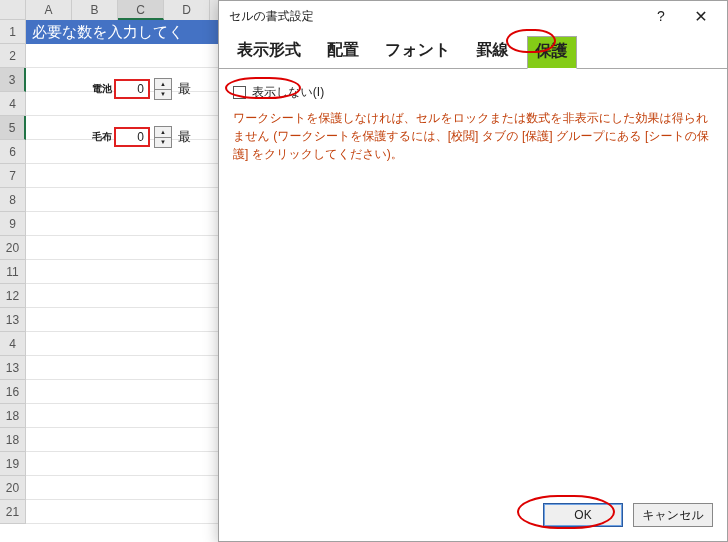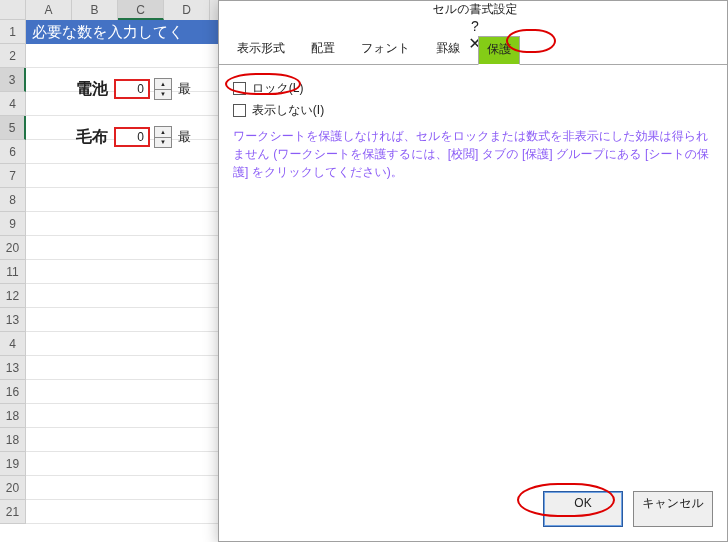--- a/index.html
+++ b/index.html
@@ -159,7 +159,6 @@
     align-items: center;
     padding: 0 6px 0 10px;
     font-size: 12px;
-    flex-direction: column;
   }
   .titlebar .title { flex: 1; }
   .tbtn {

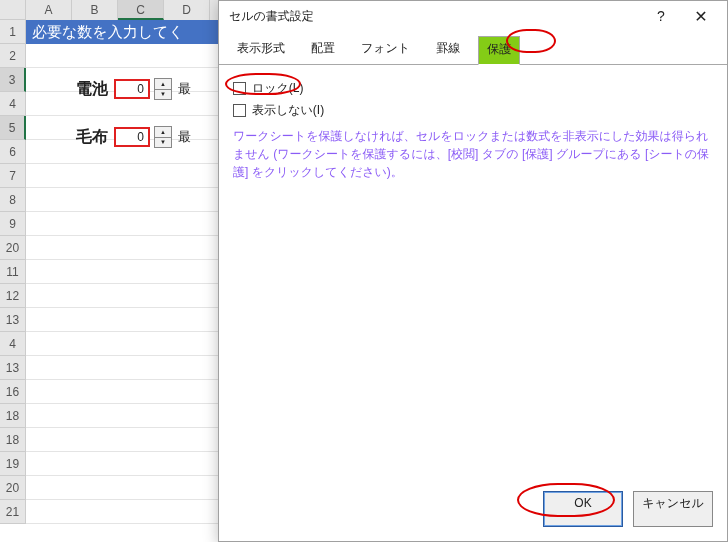--- a/index.html
+++ b/index.html
@@ -179,9 +179,10 @@
   }
   .tab {
     padding: 4px 8px 6px 8px;
-    font-size: 12px;
+    font-size: 16px;
     position: relative;
     top: 1px;
+    font-weight: bold;
   }
   .tab.sel {
     border: 1px solid #a8a8a8;

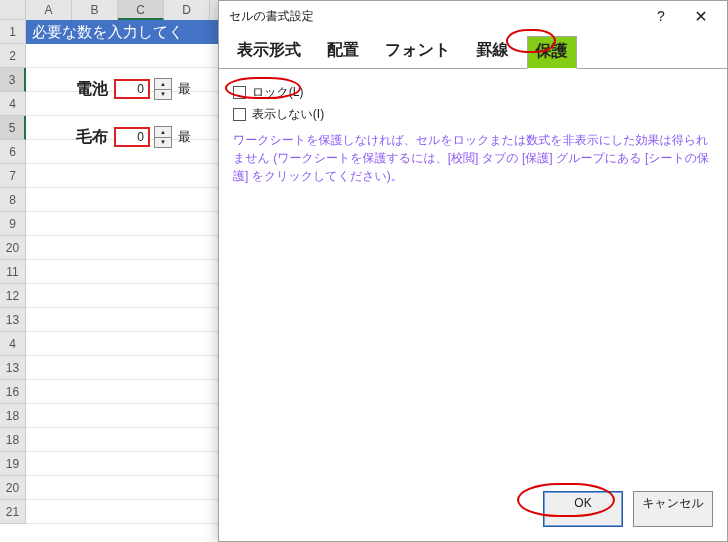--- a/index.html
+++ b/index.html
@@ -103,9 +103,9 @@
   }
   .field .label {
     width: 40px;
-    text-align: center;
+    text-align: right;
     font-weight: bold;
-    font-size: 16px;
+    font-size: 10px;
   }
   .field .numbox {
     width: 36px;

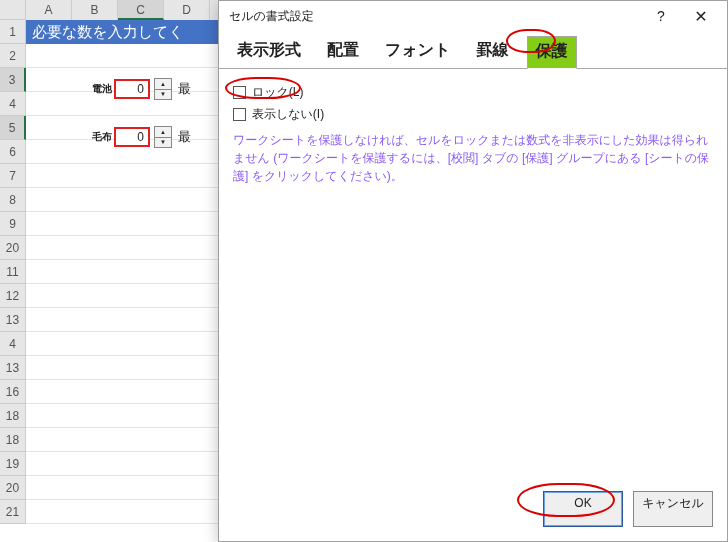--- a/index.html
+++ b/index.html
@@ -346,10 +346,6 @@
   </div>
 
   <div class="dlg-body" style="position:relative;">
-    <div class="chk">
-      <span class="box"></span>
-      <span>ロック(L)</span>
-    </div>
     <div class="ring-tab" style="left:6px; top:8px; width:76px; height:22px;"></div>
     <div class="chk">
       <span class="box"></span>

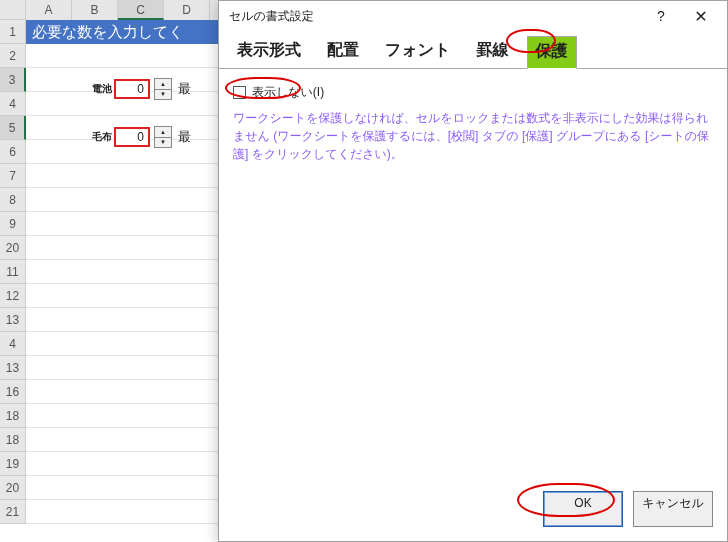--- a/index.html
+++ b/index.html
@@ -216,7 +216,7 @@
   }
   .note {
     margin-top: 8px;
-    color: #8b5cf6;
+    color: #c2410c;
     font-size: 12px;
   }
 

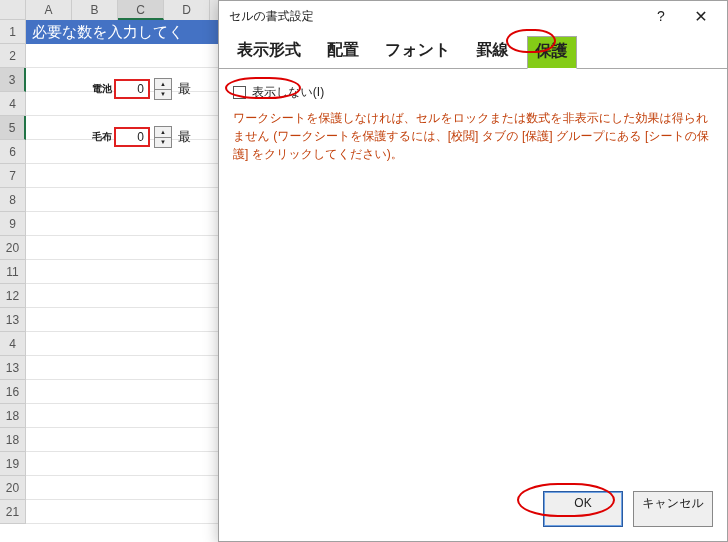--- a/index.html
+++ b/index.html
@@ -229,7 +229,7 @@
   }
   .btn {
     min-width: 80px;
-    height: 36px;
+    height: 24px;
     border: 1px solid #888;
     background: #efefef;
     text-align: center;

